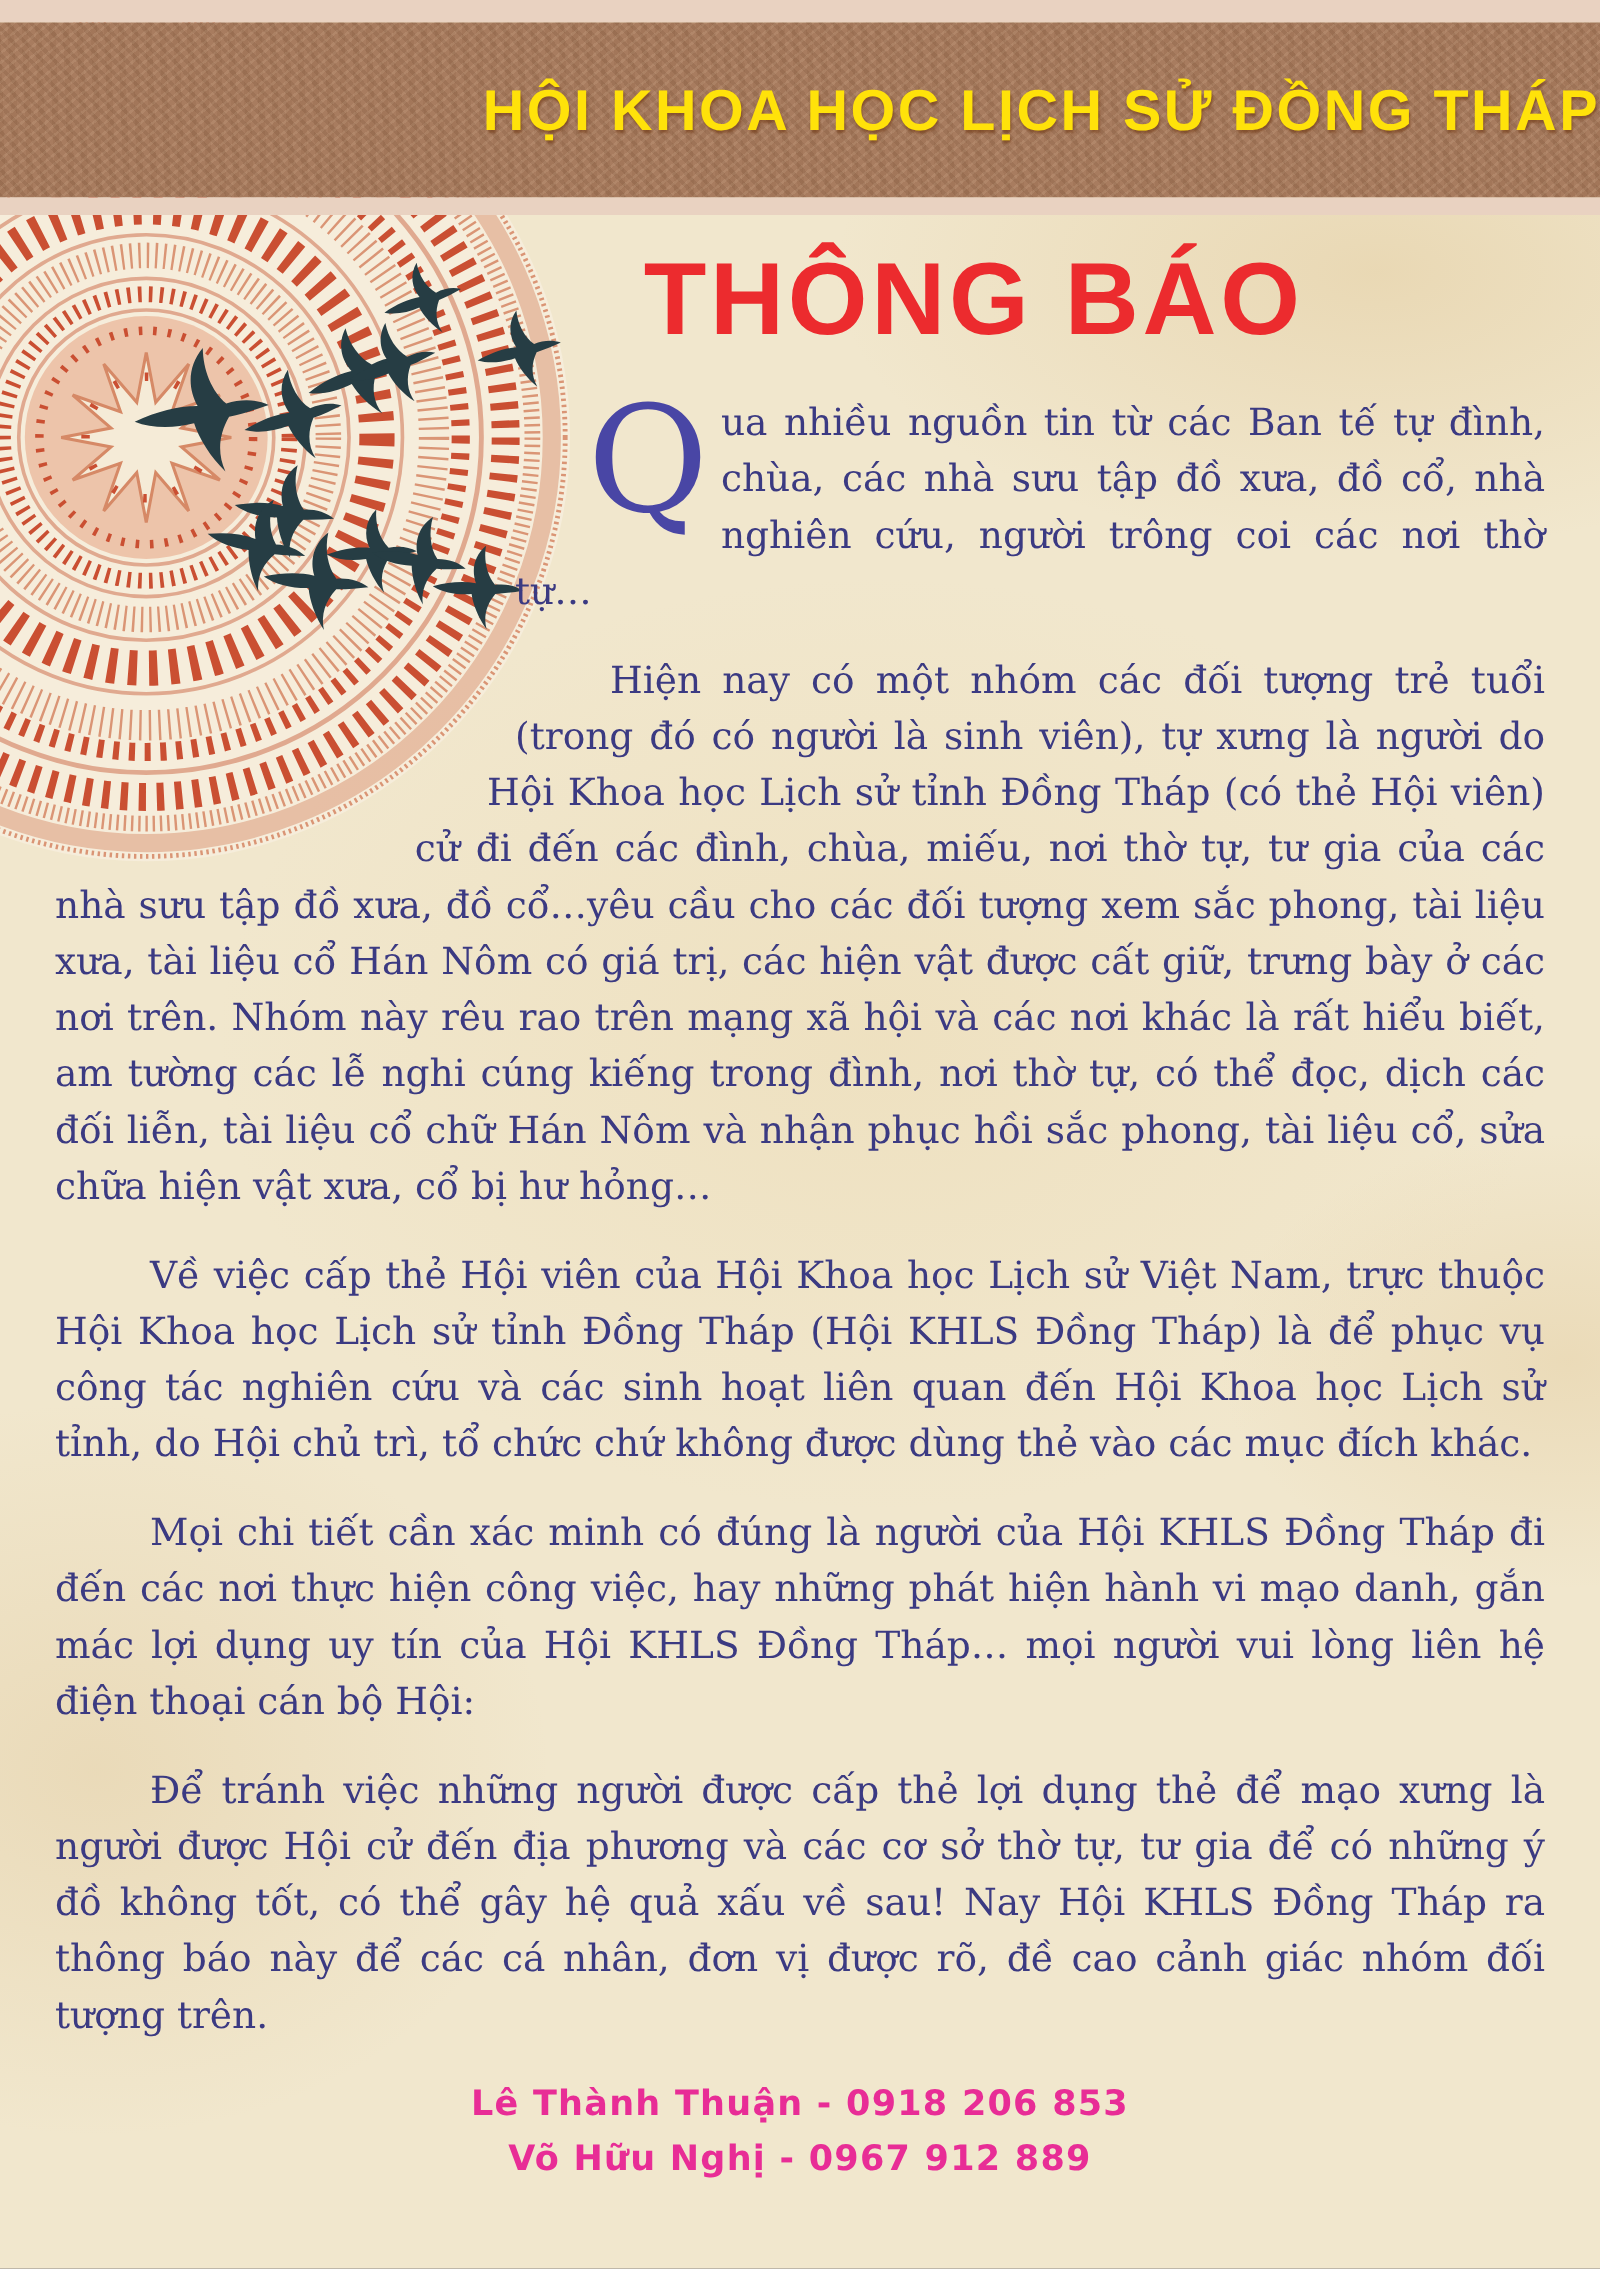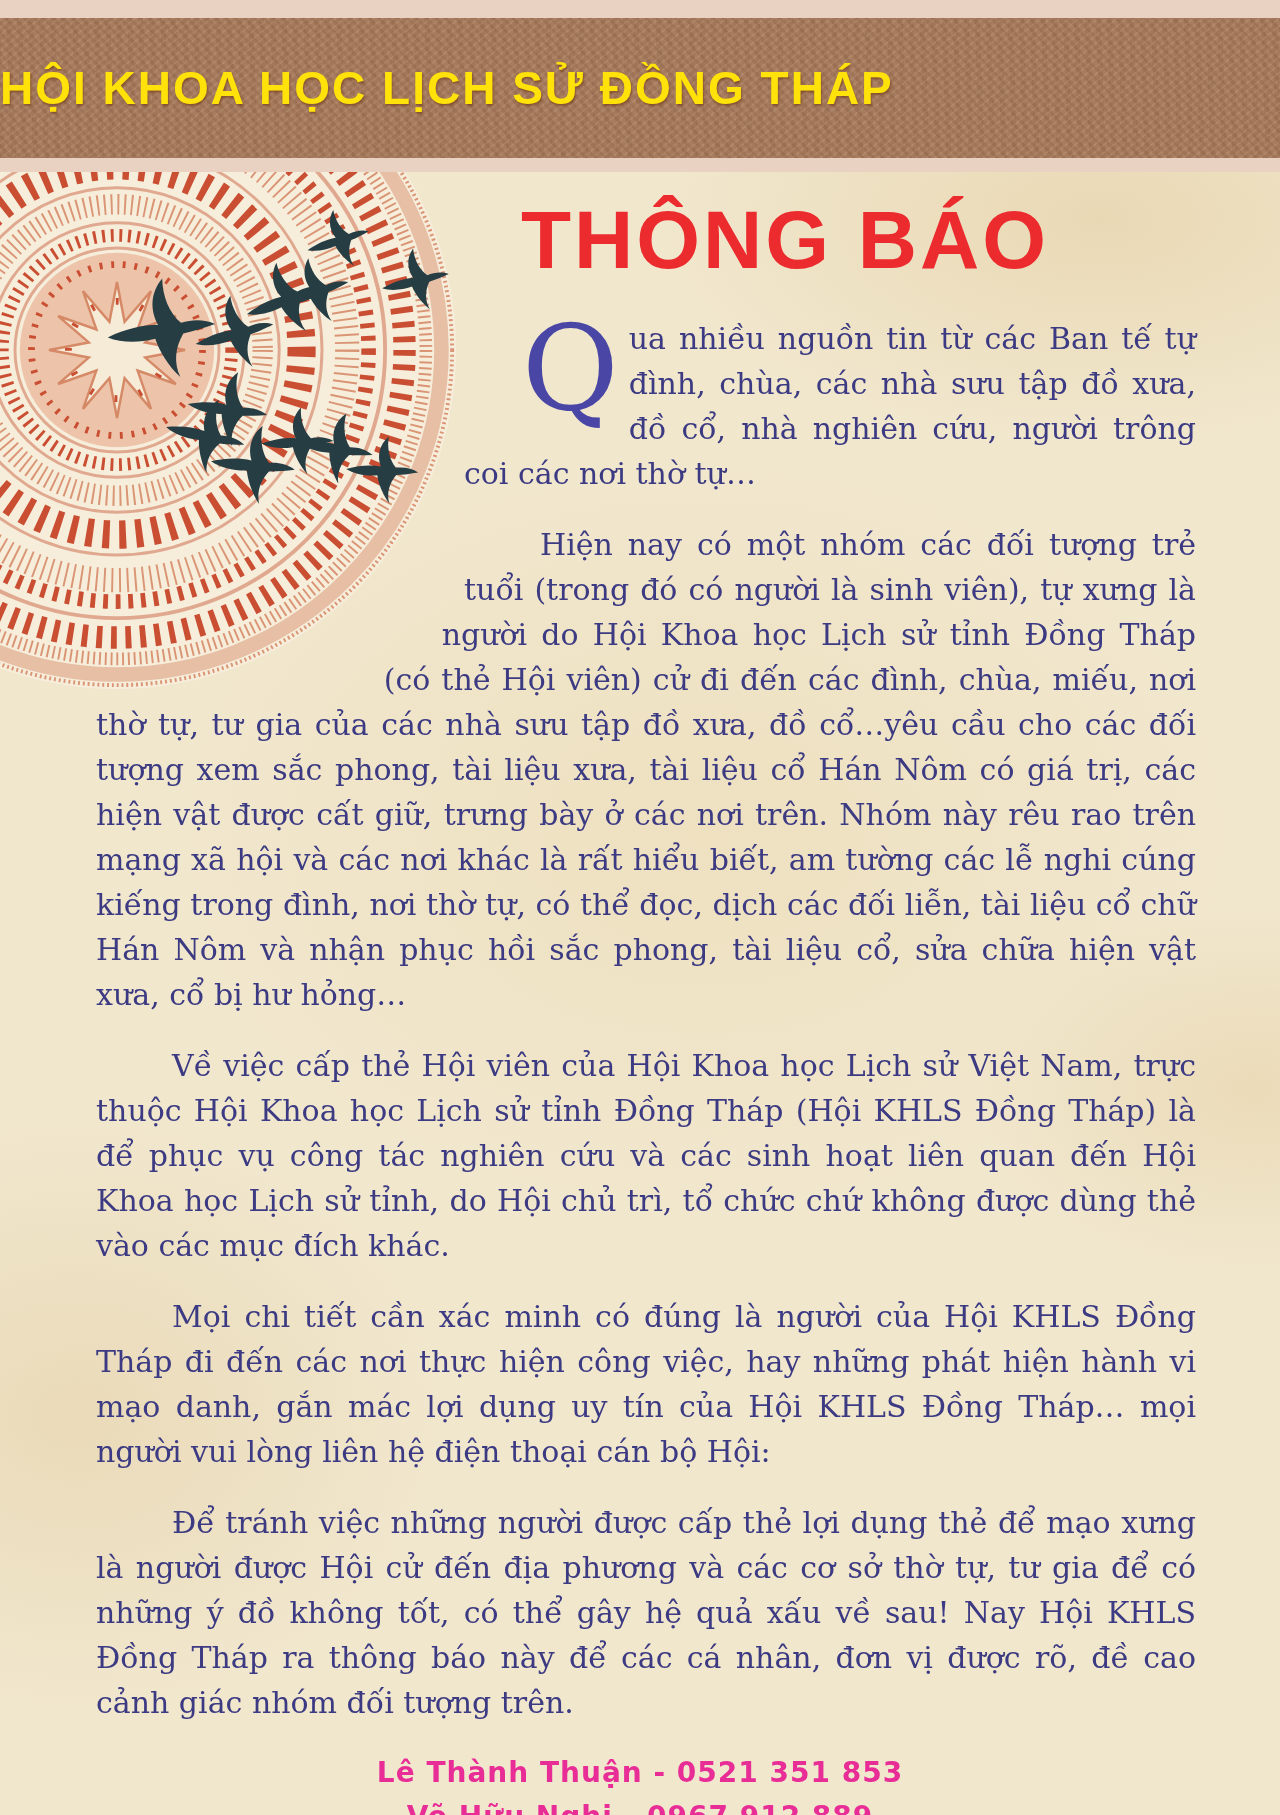--- a/index.html
+++ b/index.html
@@ -30,7 +30,7 @@
       repeating-linear-gradient(-39deg, rgba(255,228,196,.10) 0 2px, rgba(0,0,0,0) 2px 6px),
       repeating-linear-gradient(88deg, rgba(96,52,22,.08) 0 5px, rgba(0,0,0,0) 5px 11px),
       #a87c5f;
-    display:flex;align-items:center;justify-content:flex-start;
+    display:flex;align-items:center;justify-content:flex-end;
   }
   .banner-title{
     font-family:"Liberation Sans", sans-serif;

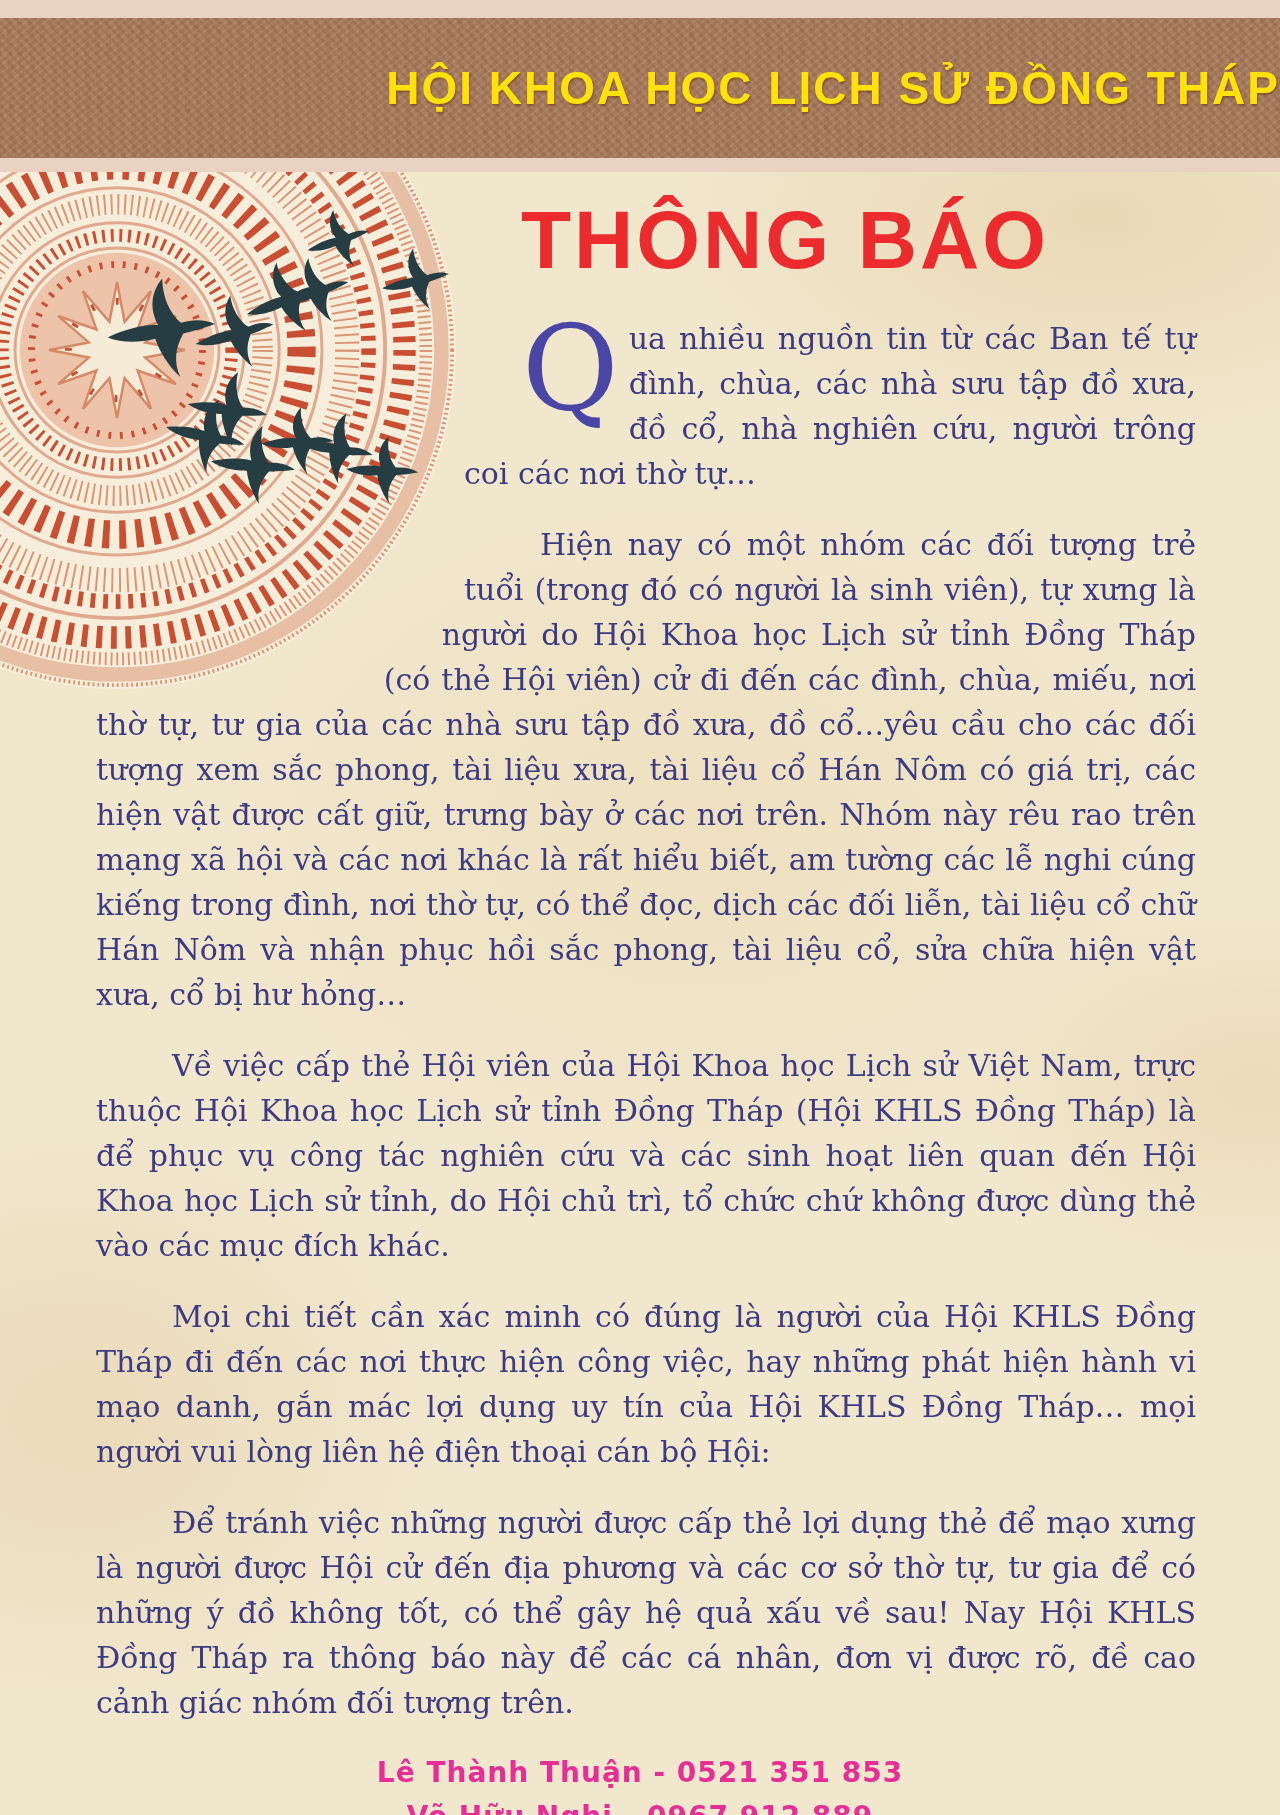--- a/index.html
+++ b/index.html
@@ -53,11 +53,10 @@
   
   .content{
     position:relative;z-index:2;
-    padding:0 84px;
+    padding:0 44px;
     color:#3b3a82;
     font-size:30px;line-height:45px;
     text-align:justify;
-    margin-left:12px;
   }
   .wrap-shim{
     float:left;

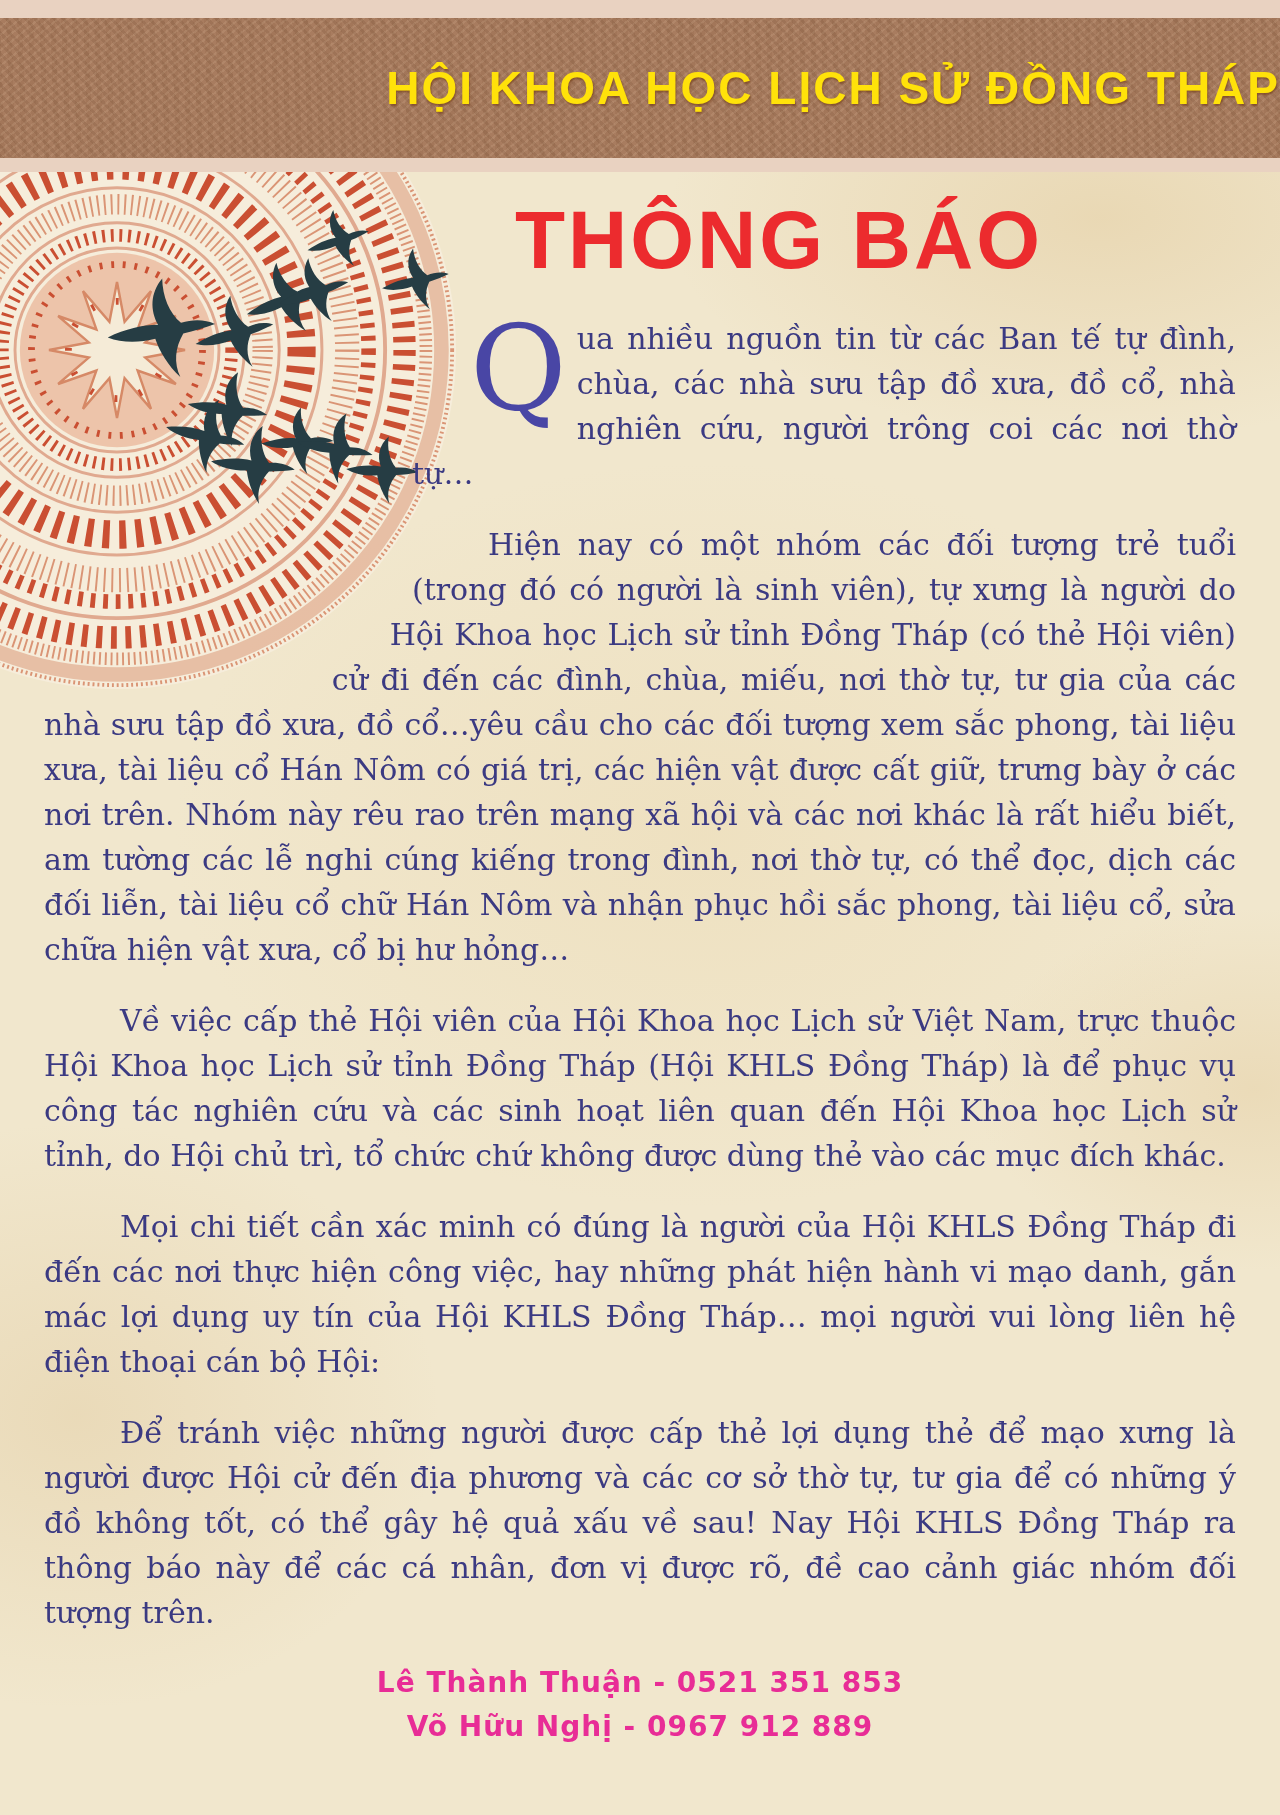--- a/index.html
+++ b/index.html
@@ -165,7 +165,7 @@
   </div>
 
   <div class="contacts">
-    <div>Lê Thành Thuận - 0521 351 853</div>
+    <div>Lê Thành Thuận - 0918 206 853</div>
     <div>Võ Hữu Nghị - 0967 912 889</div>
   </div>
 

